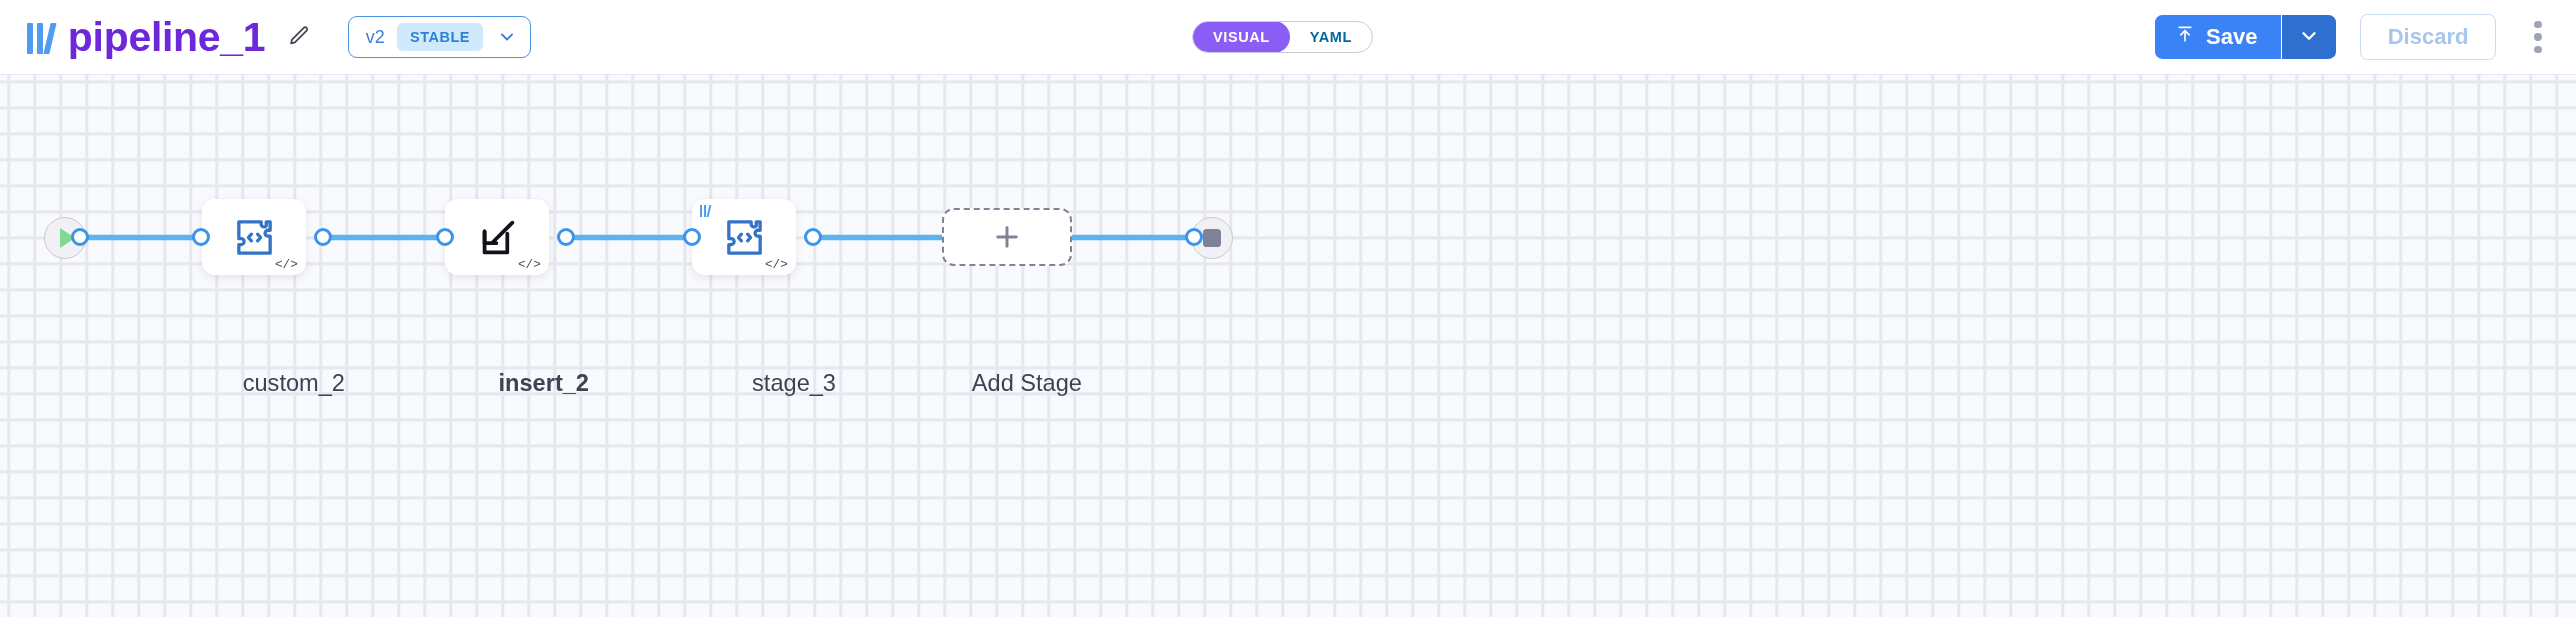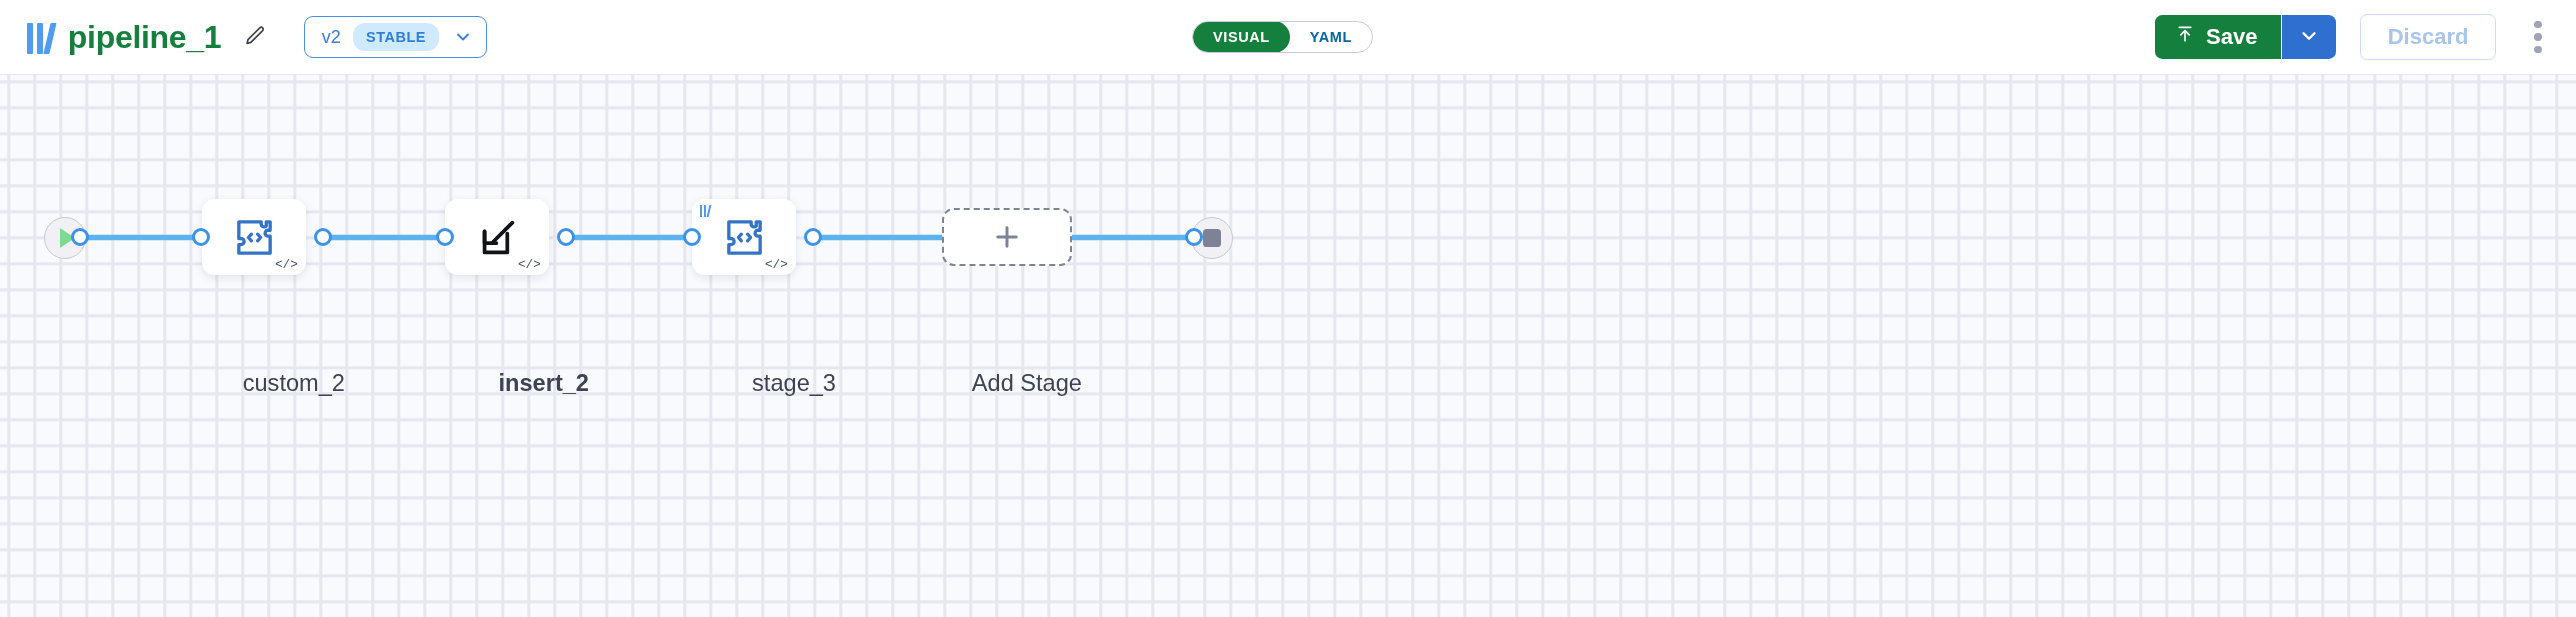--- a/index.html
+++ b/index.html
@@ -23,7 +23,7 @@
   .logo-mark i{display:block;width:6.4px;height:31px;background:#4f9cf0;border-radius:0.9px;}
   .logo-mark i.slant{transform:skewX(-13deg);}
   .app-title{
-    font-size:32px;font-weight:700;color:#15803d;letter-spacing:-0.3px;
+    font-size:41px;font-weight:700;color:#6d28d9;letter-spacing:-0.3px;
     line-height:34px;white-space:nowrap;text-align:center;
   }
   .edit-pencil{margin-left:18px;width:31px;height:31px;display:flex;align-items:center;justify-content:center;cursor:pointer;}

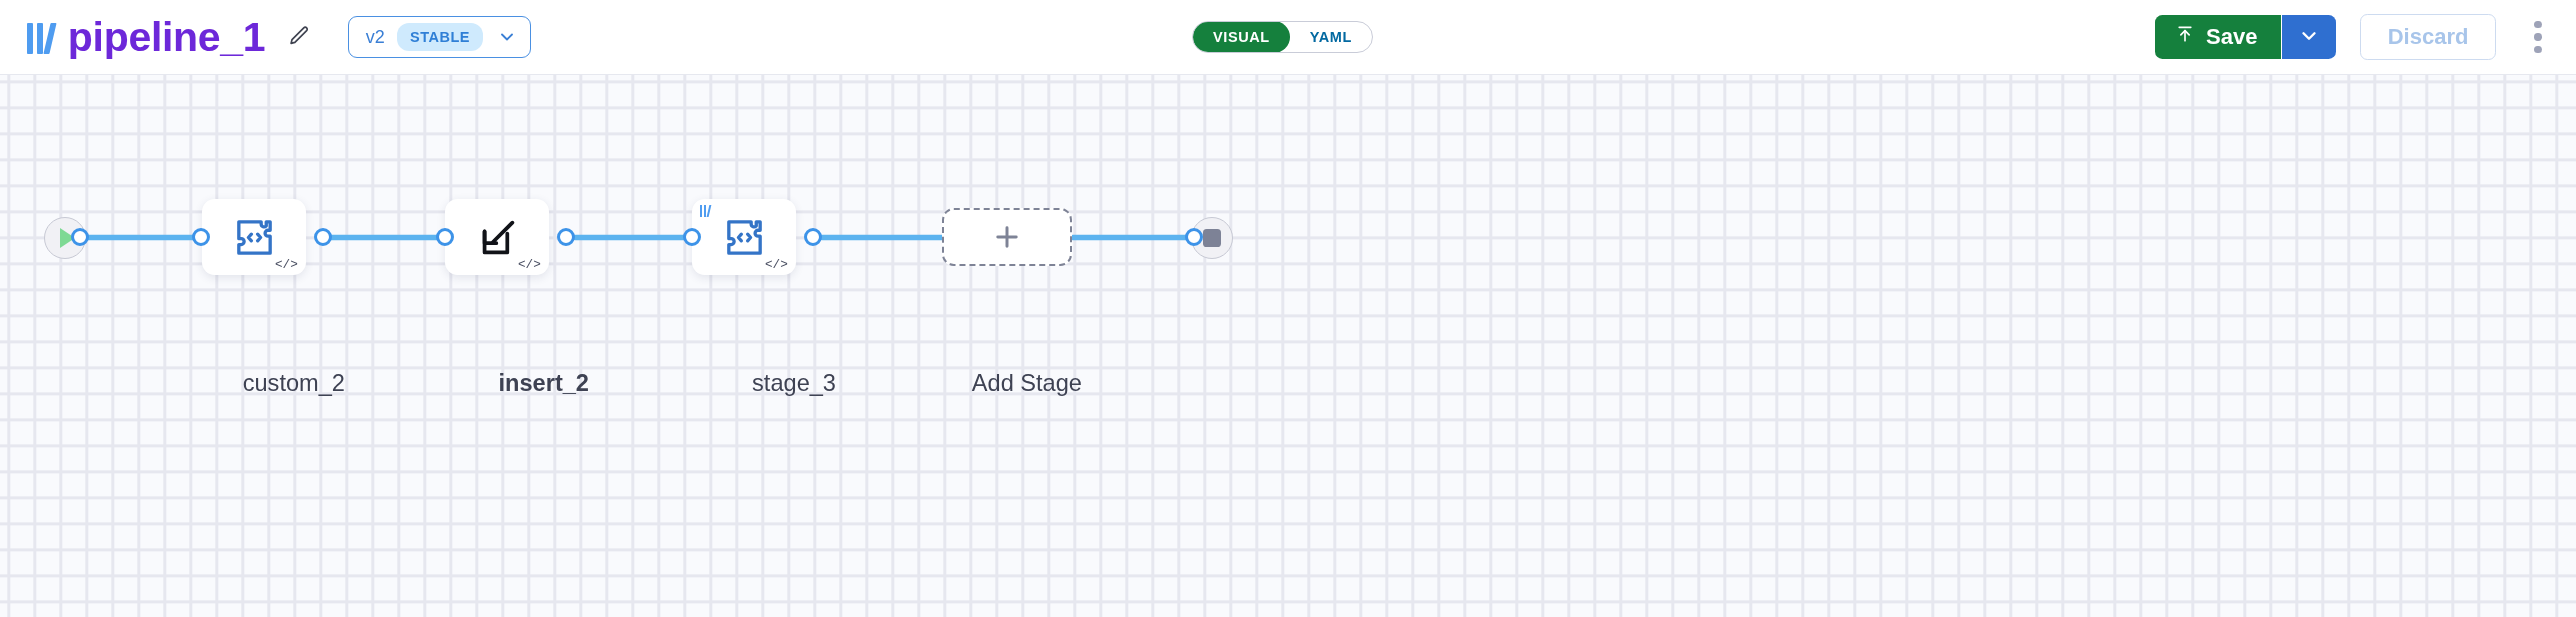--- a/index.html
+++ b/index.html
@@ -36,7 +36,7 @@
   .version-badge{
     margin-left:12.7px;background:#cfeafd;color:#2f7fd6;
     font-size:14.5px;font-weight:700;letter-spacing:0.5px;
-    padding:6.4px 12.7px;border-radius:12px;line-height:1;
+    padding:6.4px 12.7px;border-radius:6px;line-height:1;
   }
   .version-chev{margin-left:14.5px;display:flex;align-items:center;}
 

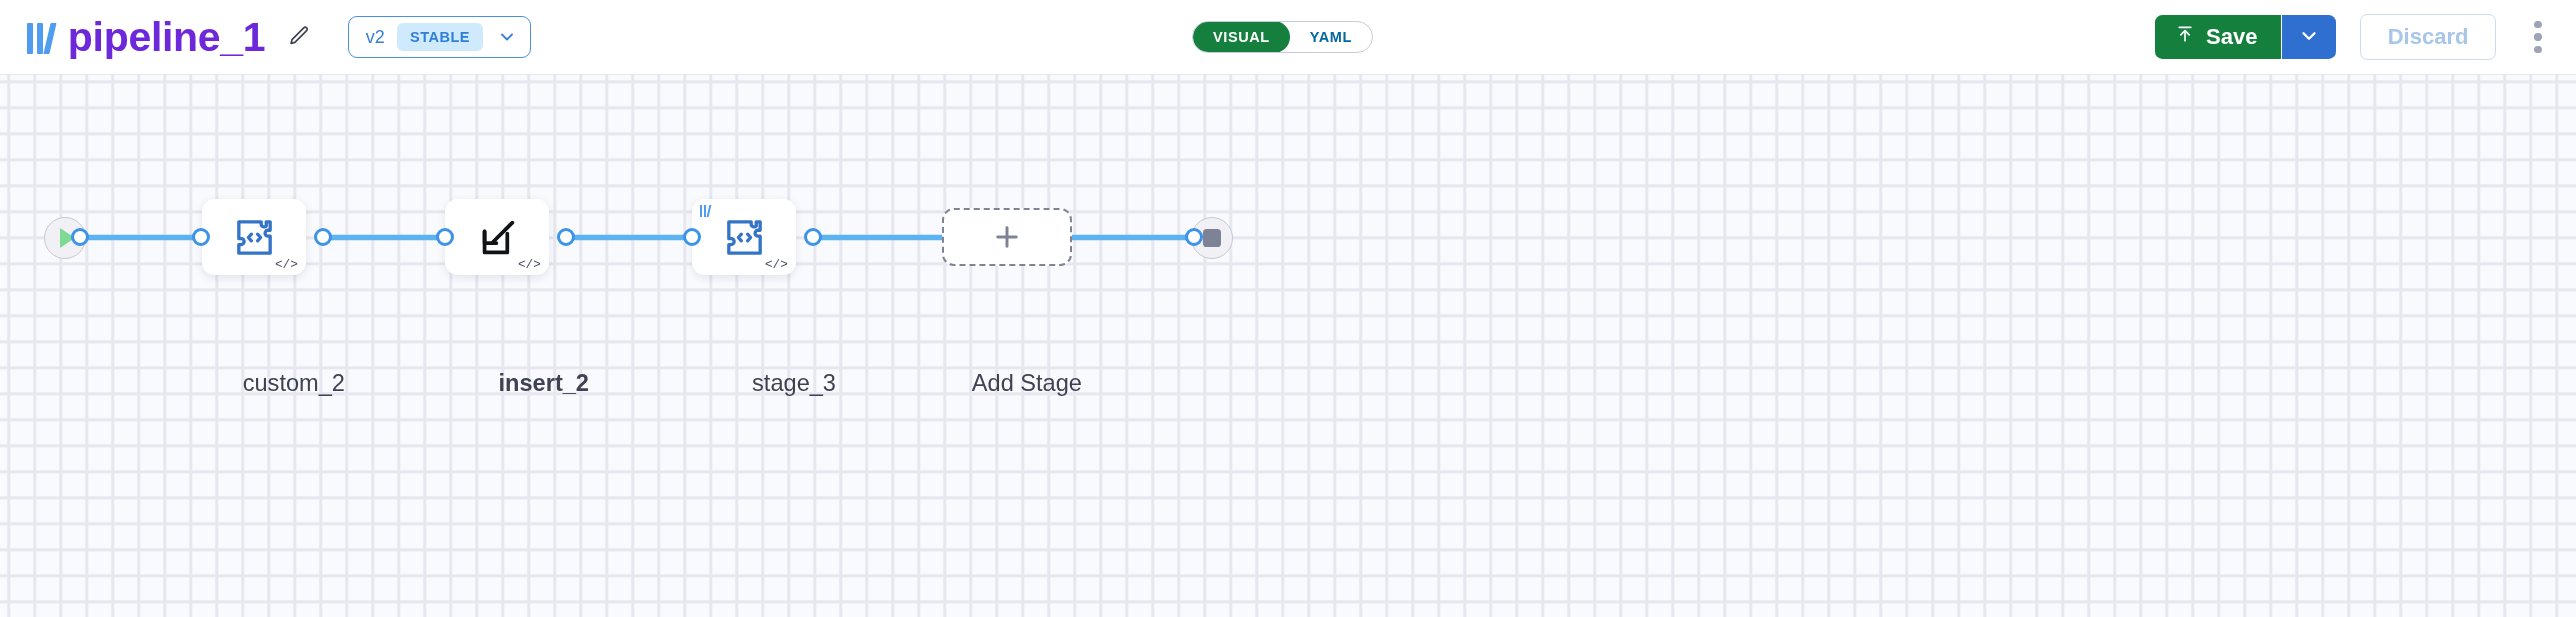--- a/index.html
+++ b/index.html
@@ -53,7 +53,7 @@
     color:#0369a1;background:transparent;border-radius:16.3px;
     box-sizing:border-box;
   }
-  .mode-seg.active{background:#15803d;color:#ffffff;}
+  .mode-seg.active{background:#8b5cf6;color:#ffffff;}
 
   
   .hdr-right{position:absolute;right:20px;top:0;height:74px;display:flex;align-items:center;gap:0;}

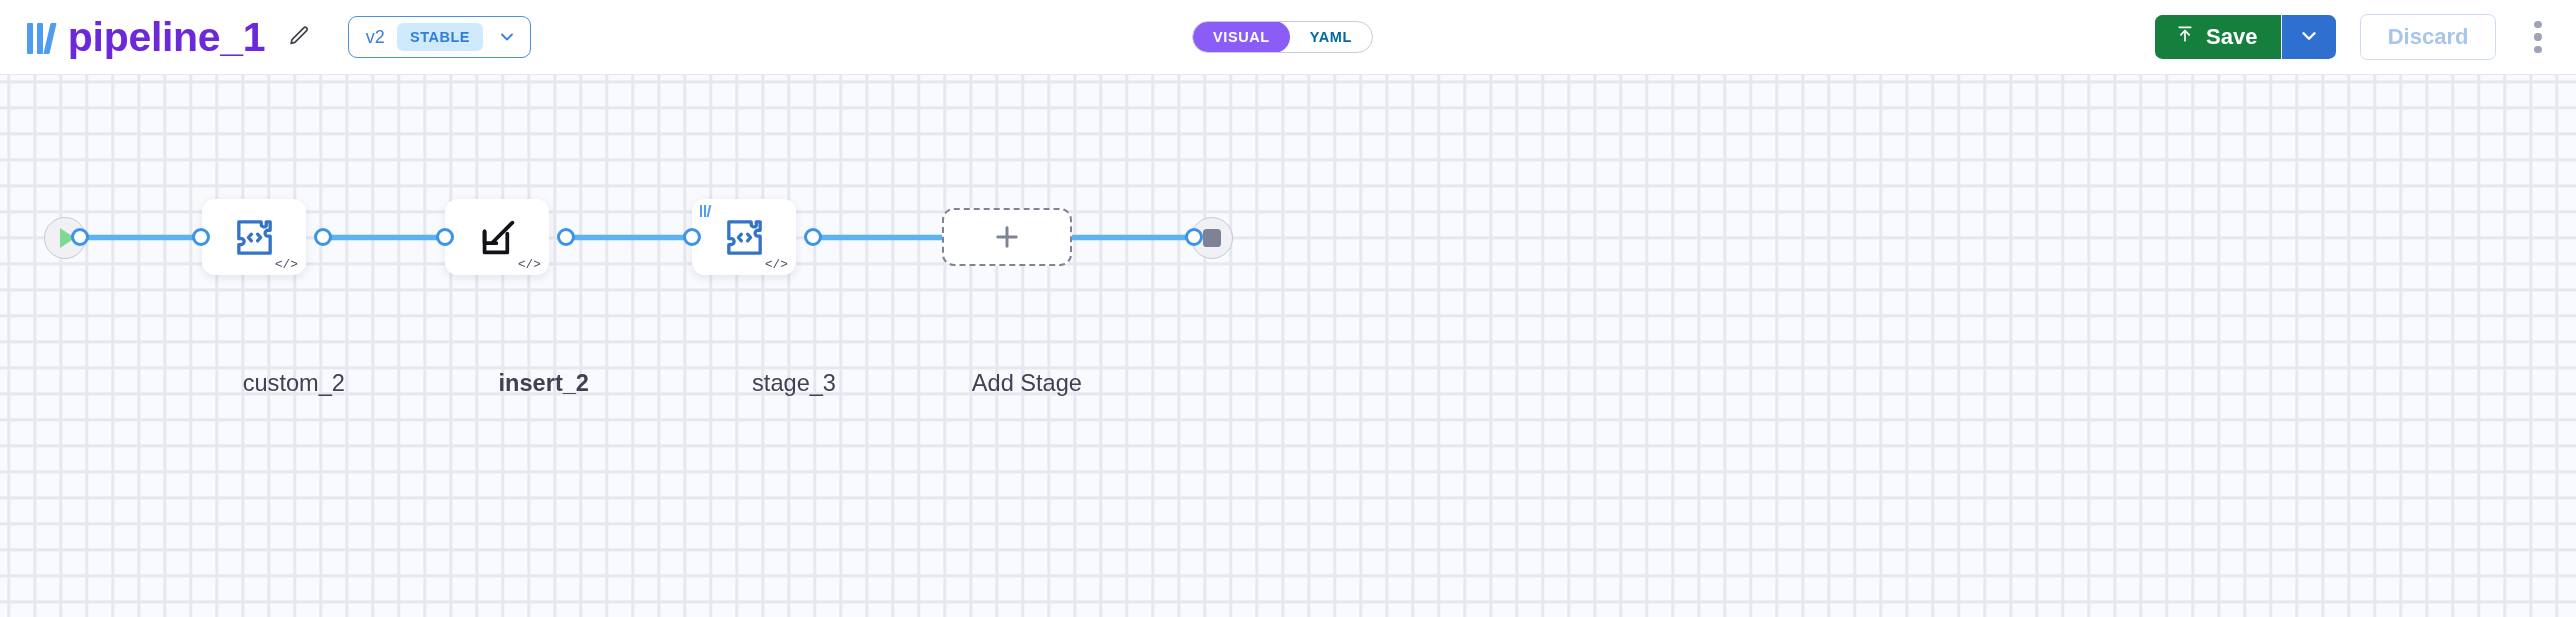--- a/index.html
+++ b/index.html
@@ -59,7 +59,7 @@
   .hdr-right{position:absolute;right:20px;top:0;height:74px;display:flex;align-items:center;gap:0;}
   .save-group{display:flex;align-items:stretch;height:44px;border-radius:7.3px;overflow:hidden;}
   .save-main{
-    background:#15803d;color:#ffffff;display:flex;align-items:center;gap:11px;
+    background:#3b82f6;color:#ffffff;display:flex;align-items:center;gap:11px;
     padding:0 23.6px 0 20px;font-size:22px;font-weight:700;cursor:pointer;
   }
   .save-caret{

